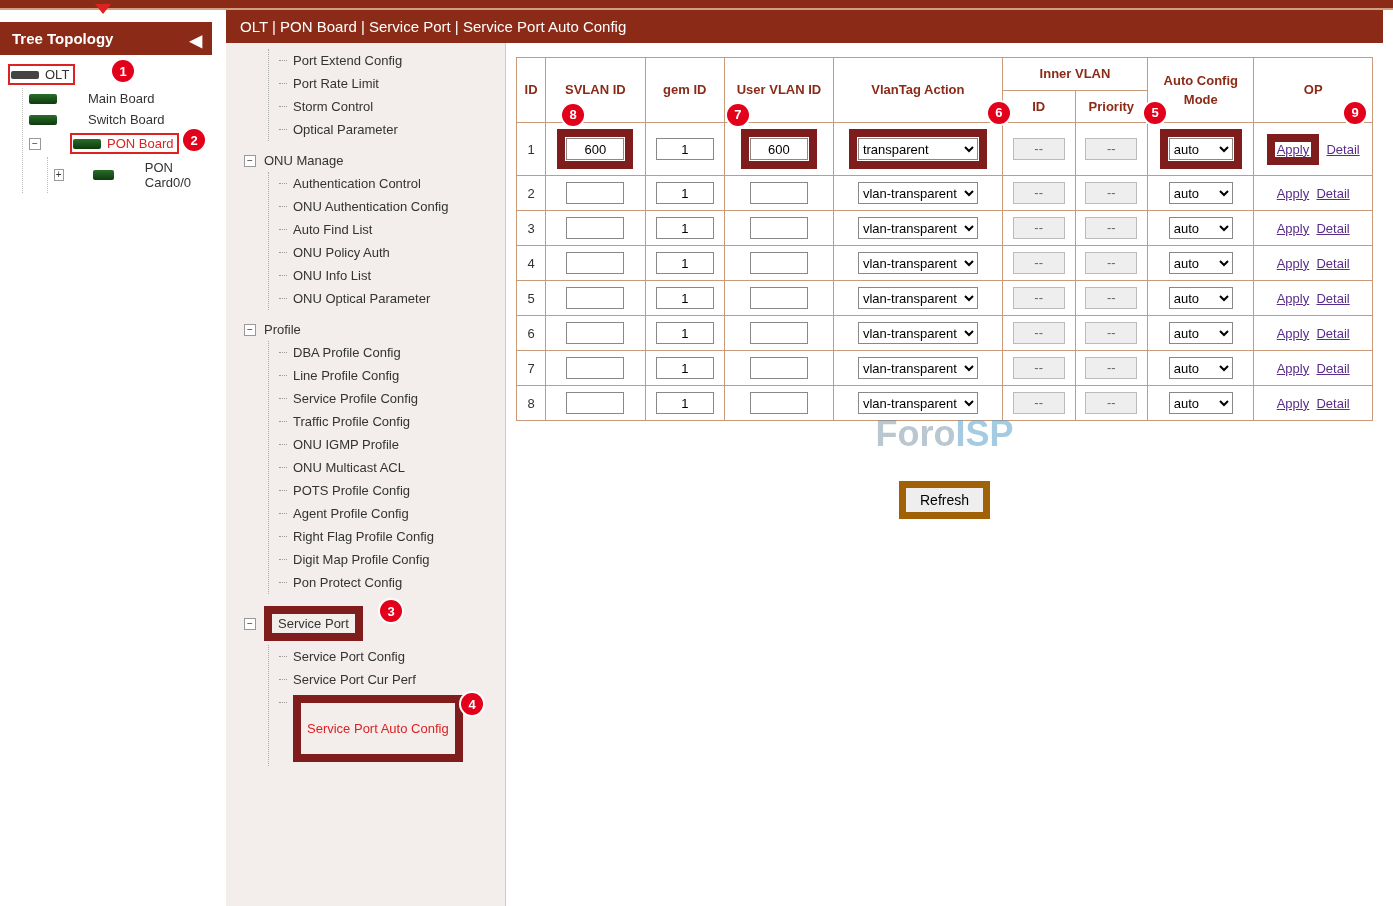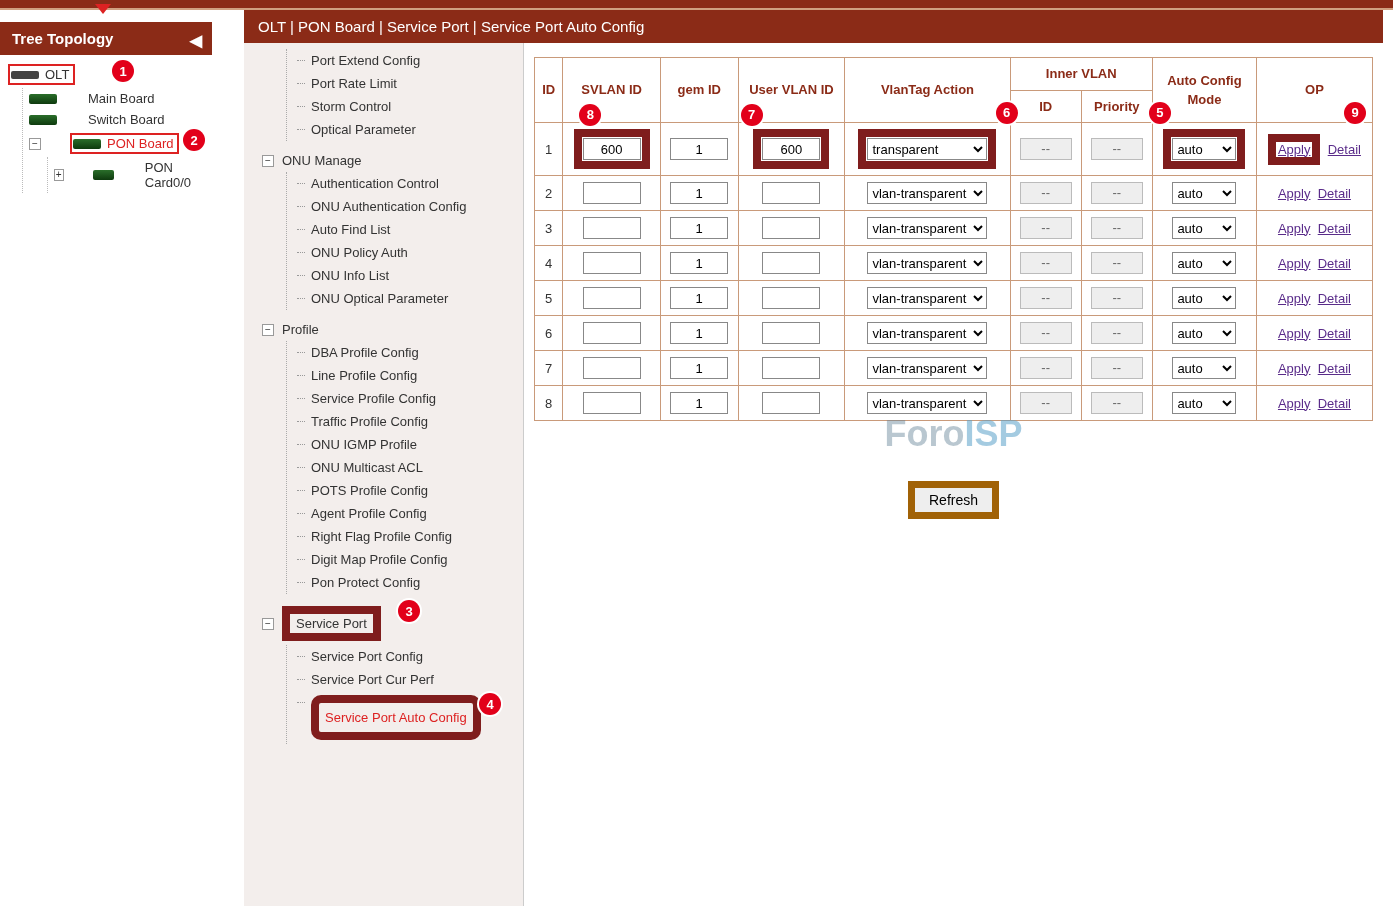--- a/index.html
+++ b/index.html
@@ -25,7 +25,7 @@
   .num-badge { position:absolute; background:#e2001a; color:#fff; width:22px; height:22px; border-radius:50%; display:flex; align-items:center; justify-content:center; font-weight:bold; font-size:13px; box-shadow:0 0 0 2px #fff; z-index:5;}
 
   
-  .right-pane { flex:1; display:flex; flex-direction:column; margin-left:32px; margin-right:10px;}
+  .right-pane { flex:1; display:flex; flex-direction:column; margin-left:14px; margin-right:10px;}
   .breadcrumb { background:#8B2B17; color:#fff; padding:8px 14px; font-size:15px;}
   .body-split { display:flex; flex:1; overflow:hidden; }
   .mid-tree-wrap { width:280px; flex:0 0 280px; background:#F3EEEC; position:relative; overflow-y:auto; border-right:1px solid #ccc; padding:6px 8px 6px 6px;}

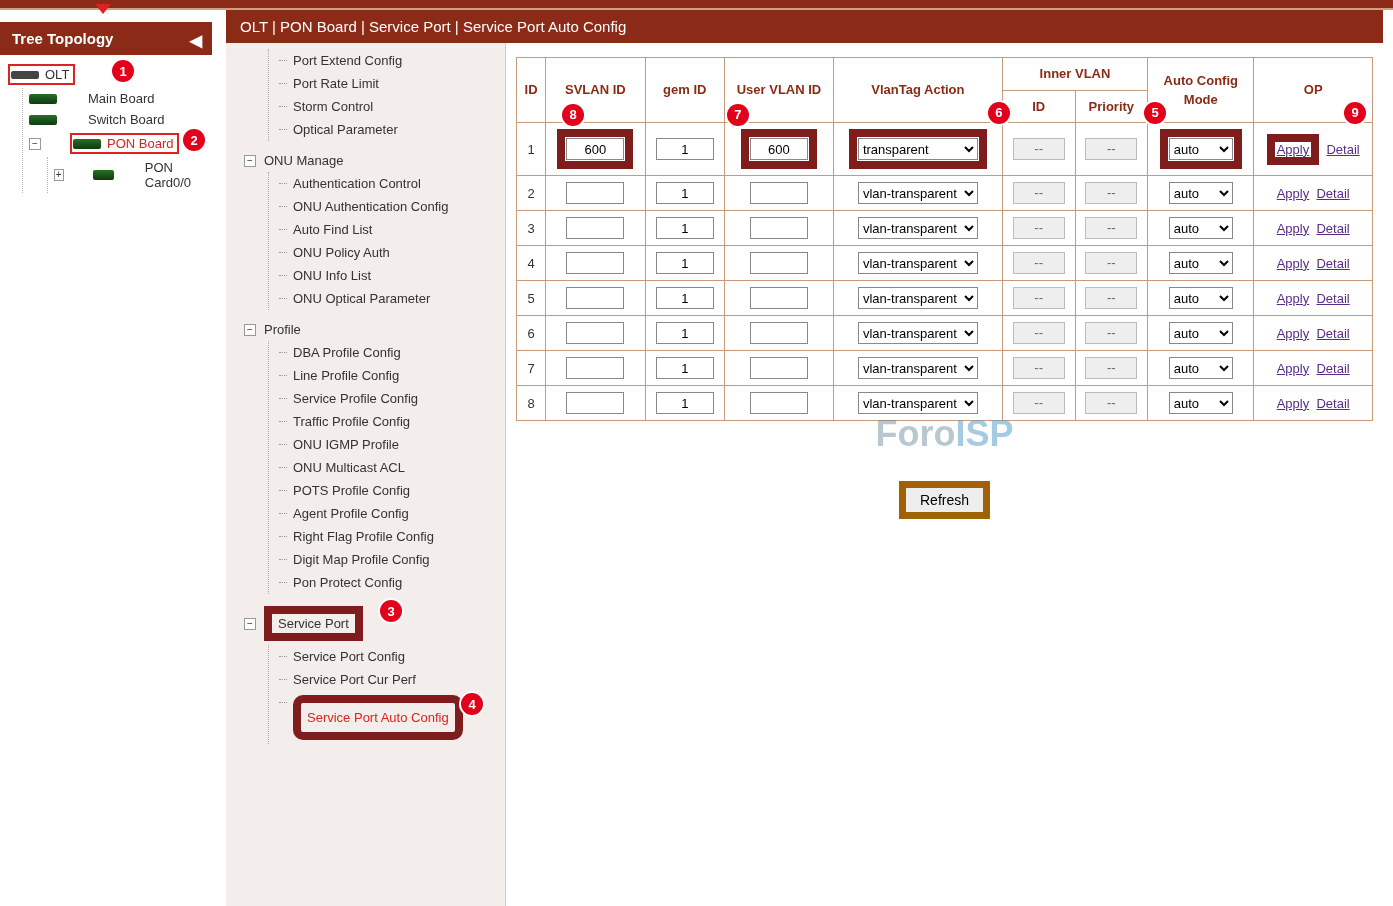--- a/index.html
+++ b/index.html
@@ -160,7 +160,7 @@
           <div class="mid-item"><span>Service Port Config</span></div>
           <div class="mid-item"><span>Service Port Cur Perf</span></div>
           <div class="mid-item" style="position:relative;">
-            <span class="hl-red-block sel-red" style="padding:7px 6px;display:inline-block;border-radius:10px;"><span>Service Port Auto Config</span></span>
+            <span class="hl-red-block sel-red" style="padding:18px 6px;display:inline-block;"><span>Service Port Auto Config</span></span>
             <span class="num-badge" style="left:192px;top:2px;">4</span>
           </div>
         </div>

